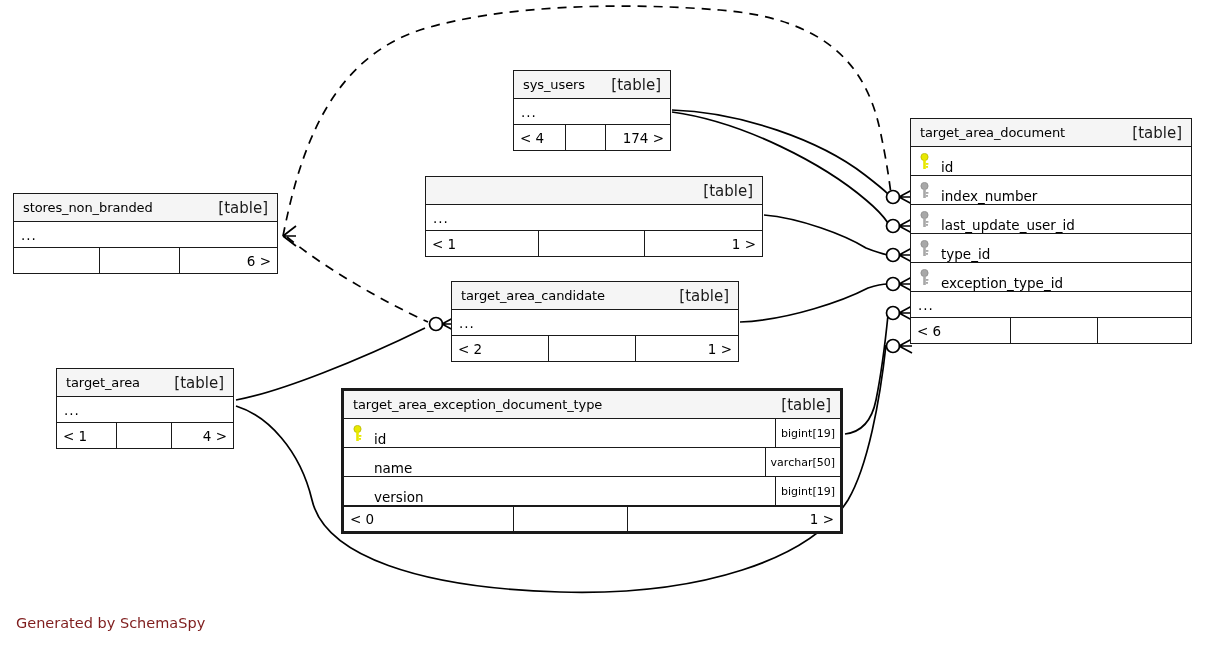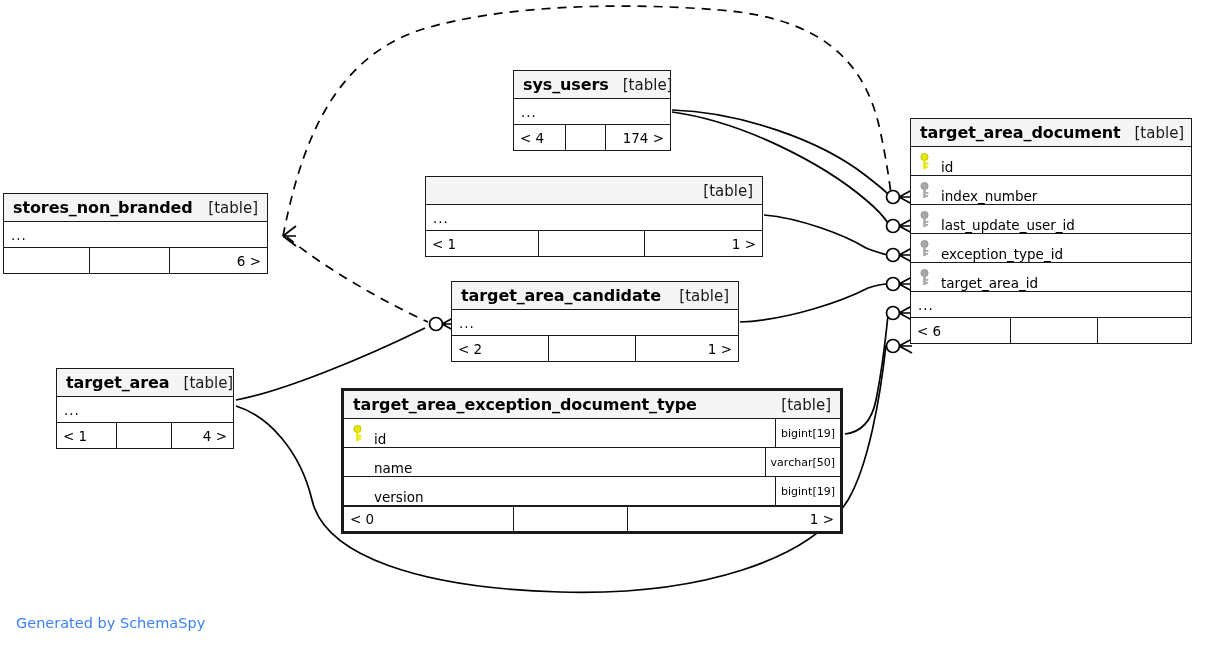--- a/index.html
+++ b/index.html
@@ -51,8 +51,8 @@
     white-space: nowrap;
   }
   .node-title .tname {
-    font-weight: bold;
-    font-size: 16px;
+    font-weight: normal;
+    font-size: 13px;
     letter-spacing: -0.1px;
   }
   .node-title .ttag {

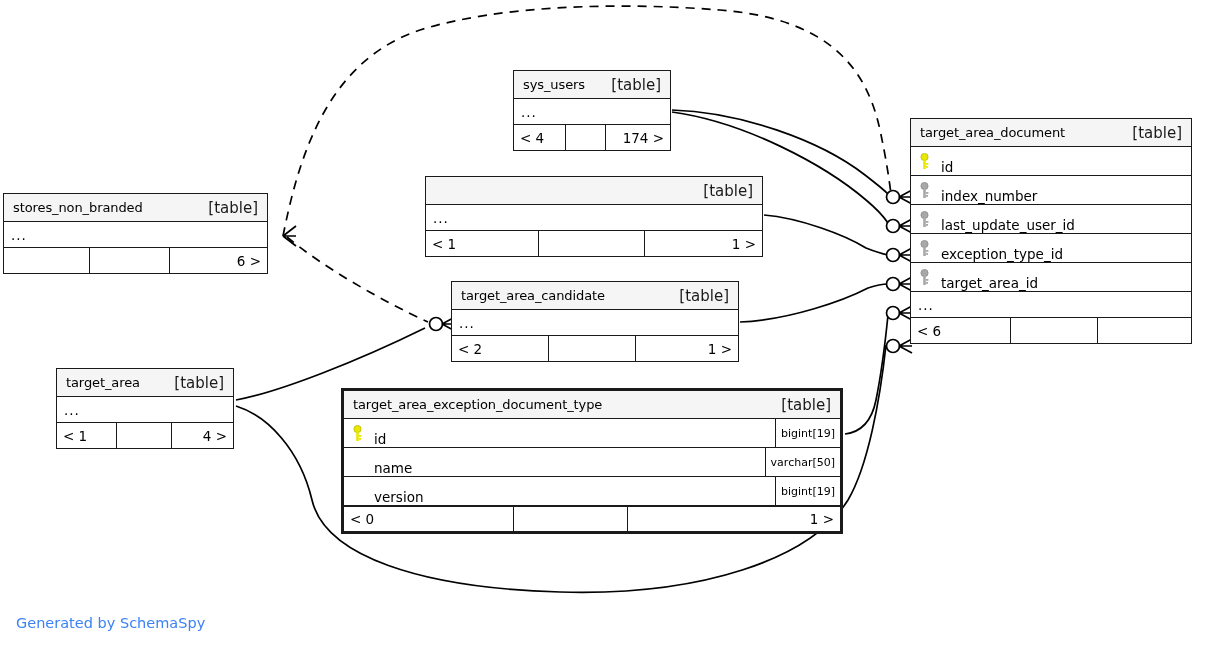--- a/index.html
+++ b/index.html
@@ -218,7 +218,7 @@
     </g>
   </svg>
 
-  <div class="node" style="left:3px; top:193px; width:265px;">
+  <div class="node" style="left:13px; top:193px; width:265px;">
     <div class="node-title">
       <span class="tname">stores_non_branded</span>
       <span class="ttag">[table]</span>

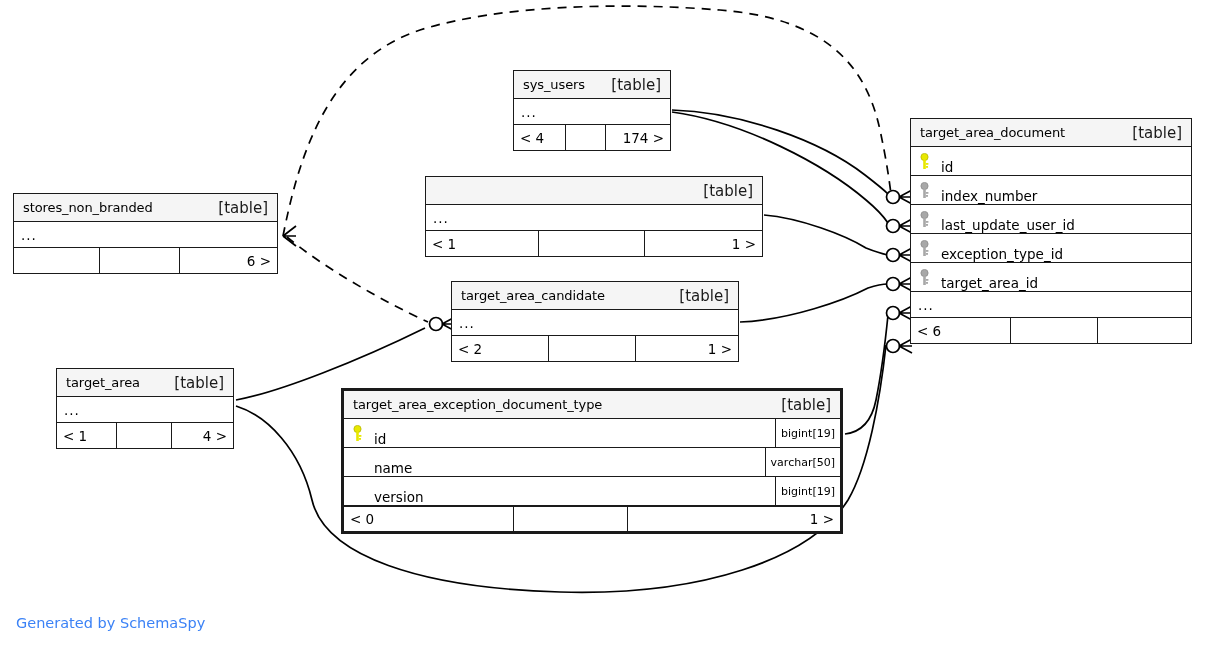--- a/index.html
+++ b/index.html
@@ -324,8 +324,6 @@
       <span class="colname">last_update_user_id</span>
     </div>
 
-
-
     <div class="row">
       <span class="keycell">
         <svg class="keyicon" width="11" height="17" viewBox="0 0 11 17">
@@ -335,8 +333,9 @@
           <rect x="6.8" y="13" width="2.2" height="1.8" fill="#a8a8a8"></rect>
         </svg>
       </span>
-      <span class="colname">exception_type_id</span>
-    </div>
+      <span class="colname">type_id</span>
+    </div>
+
 
     <div class="row">
       <span class="keycell">
@@ -347,6 +346,18 @@
           <rect x="6.8" y="13" width="2.2" height="1.8" fill="#a8a8a8"></rect>
         </svg>
       </span>
+      <span class="colname">exception_type_id</span>
+    </div>
+
+    <div class="row">
+      <span class="keycell">
+        <svg class="keyicon" width="11" height="17" viewBox="0 0 11 17">
+          <circle cx="5.5" cy="4" r="3.6" fill="#a8a8a8" stroke="#8a8a8a" stroke-width="0.8"></circle>
+          <rect x="4.2" y="6.5" width="2.6" height="9.5" fill="#a8a8a8"></rect>
+          <rect x="6.8" y="10" width="2.6" height="1.8" fill="#a8a8a8"></rect>
+          <rect x="6.8" y="13" width="2.2" height="1.8" fill="#a8a8a8"></rect>
+        </svg>
+      </span>
       <span class="colname">target_area_id</span>
     </div>
 

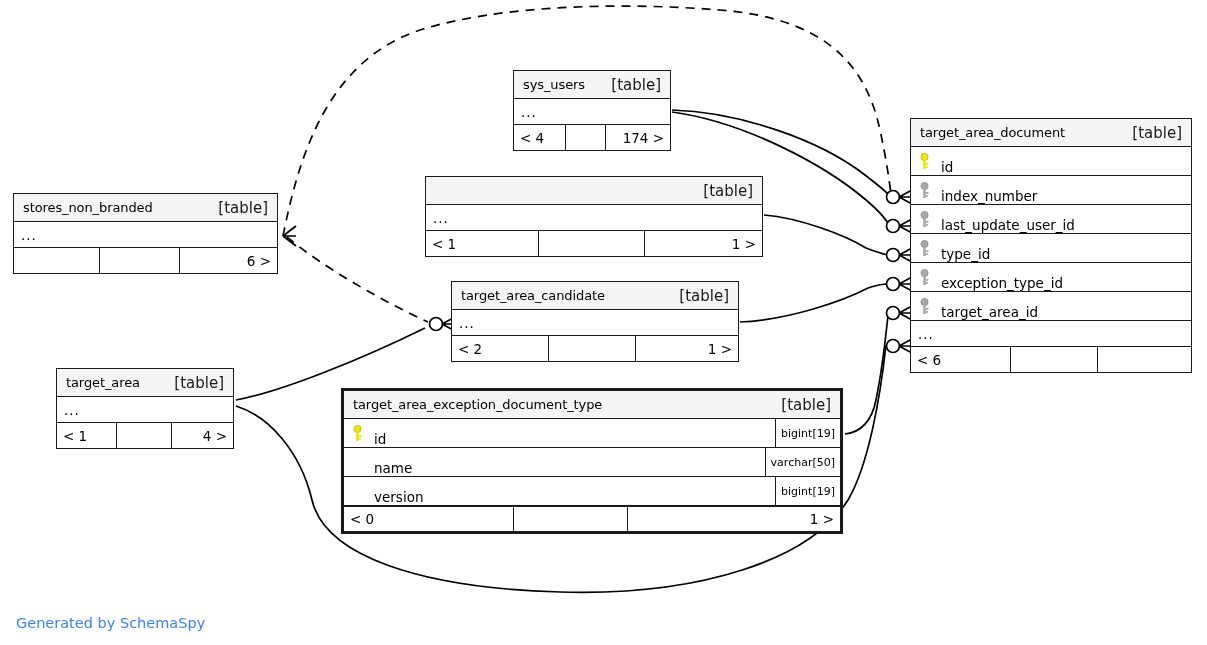--- a/index.html
+++ b/index.html
@@ -349,17 +349,6 @@
       <span class="colname">exception_type_id</span>
     </div>
 
-    <div class="row">
-      <span class="keycell">
-        <svg class="keyicon" width="11" height="17" viewBox="0 0 11 17">
-          <circle cx="5.5" cy="4" r="3.6" fill="#a8a8a8" stroke="#8a8a8a" stroke-width="0.8"></circle>
-          <rect x="4.2" y="6.5" width="2.6" height="9.5" fill="#a8a8a8"></rect>
-          <rect x="6.8" y="10" width="2.6" height="1.8" fill="#a8a8a8"></rect>
-          <rect x="6.8" y="13" width="2.2" height="1.8" fill="#a8a8a8"></rect>
-        </svg>
-      </span>
-      <span class="colname">target_area_id</span>
-    </div>
 
     <div class="ellipsis-row">...</div>
     <div class="footer">

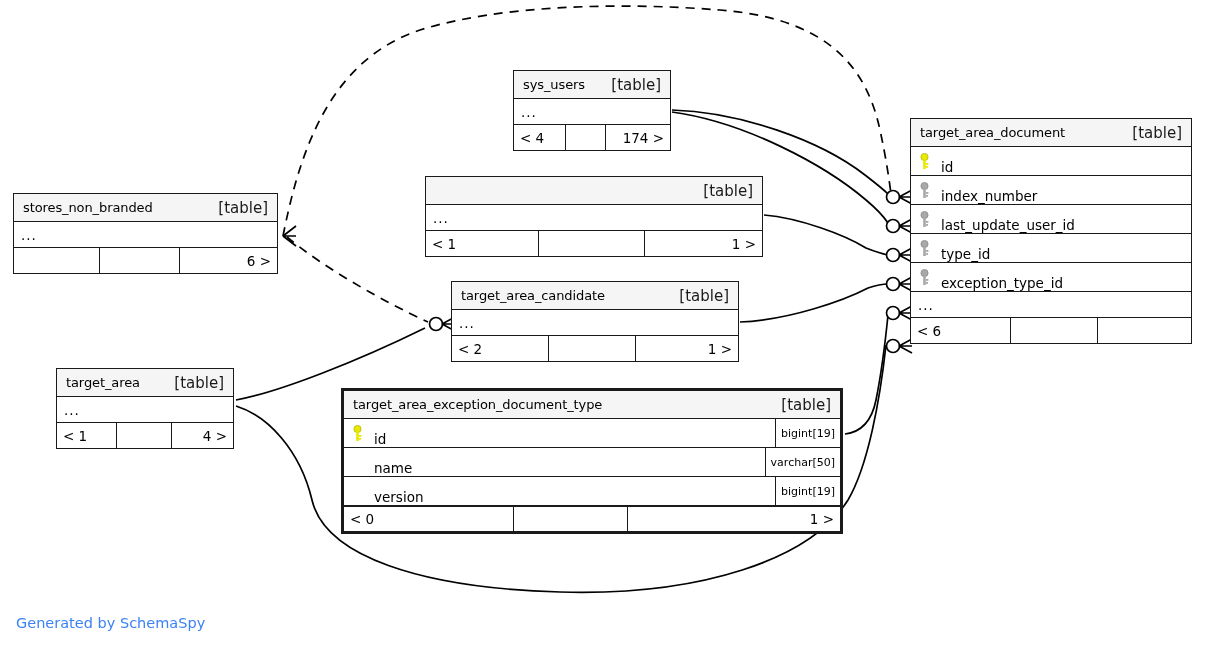--- a/index.html
+++ b/index.html
@@ -135,7 +135,7 @@
     left: 16px;
     top: 615px;
     font-size: 14.5px;
-    color: #3b82f6;
+    color: #7f1d1d;
     white-space: nowrap;
   }
 </style>

